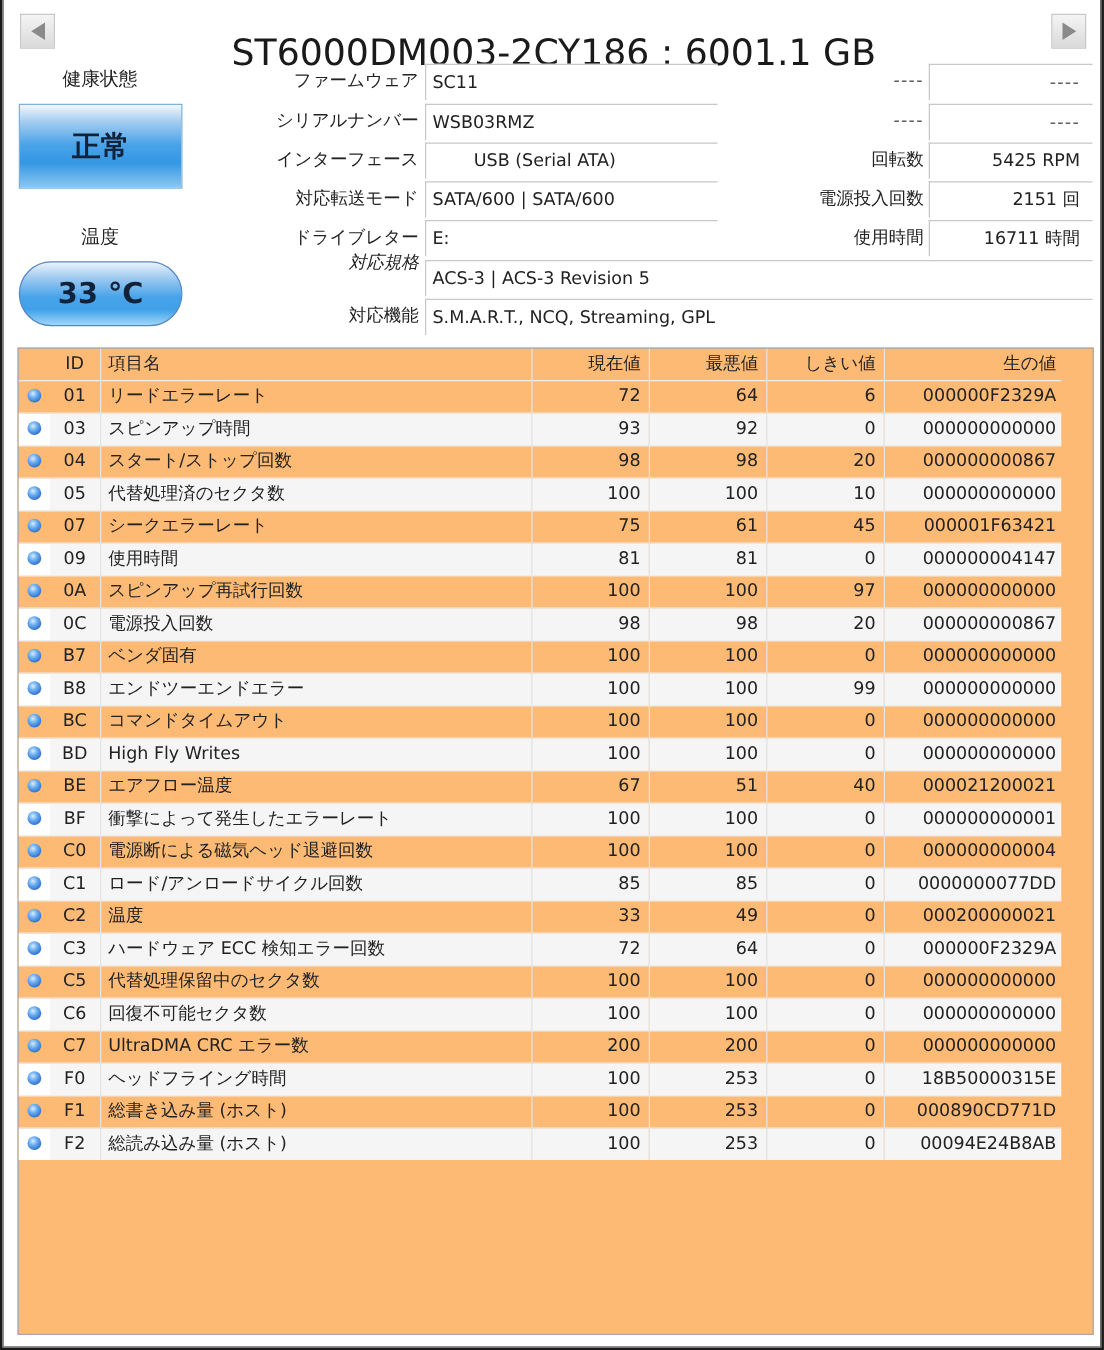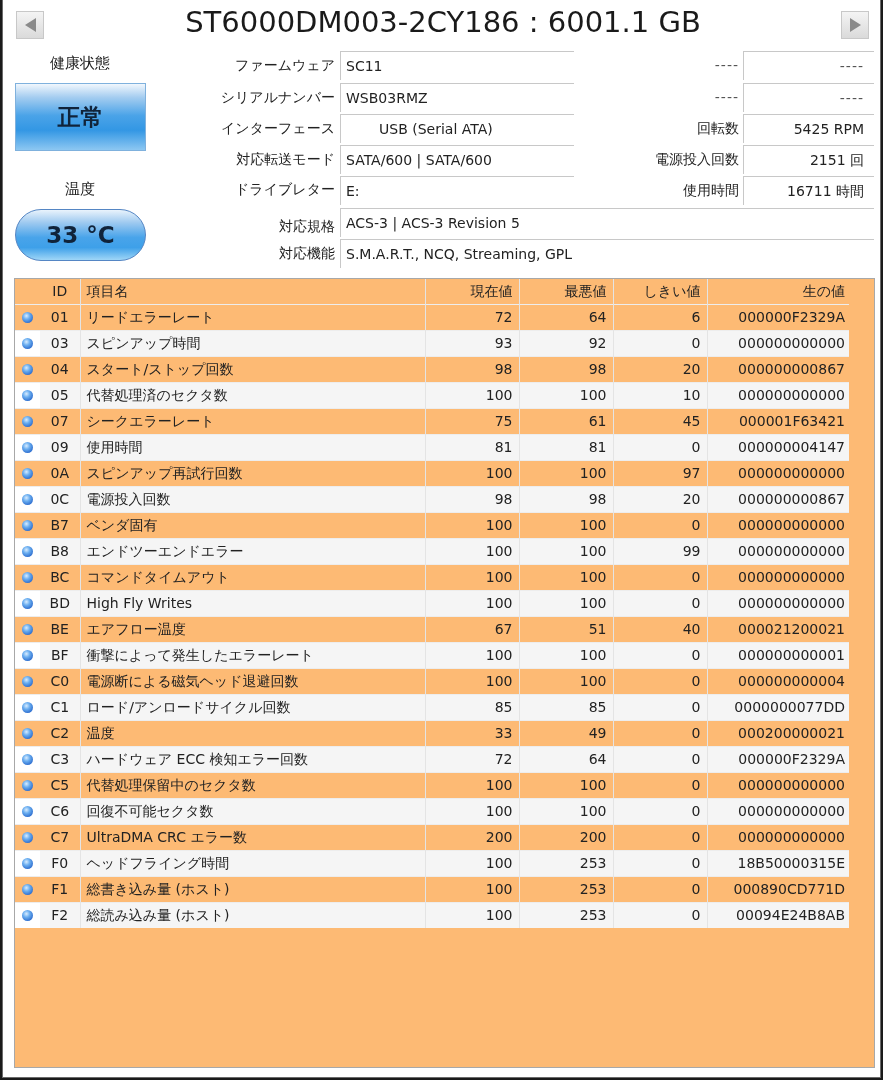--- a/index.html
+++ b/index.html
@@ -26,7 +26,7 @@
   .tri-right { width: 0; height: 0; border-top: 7px solid transparent; border-bottom: 7px solid transparent; border-left: 11px solid #8a8a8a; }
 
   .title {
-    position: absolute; left: 60px; top: 2px; width: 760px; text-align: center;
+    position: absolute; left: 60px; top: 22px; width: 760px; text-align: center;
     font-size: 29px; color: #1a1a1a; letter-spacing: 0px; line-height: 40px;
   }
 

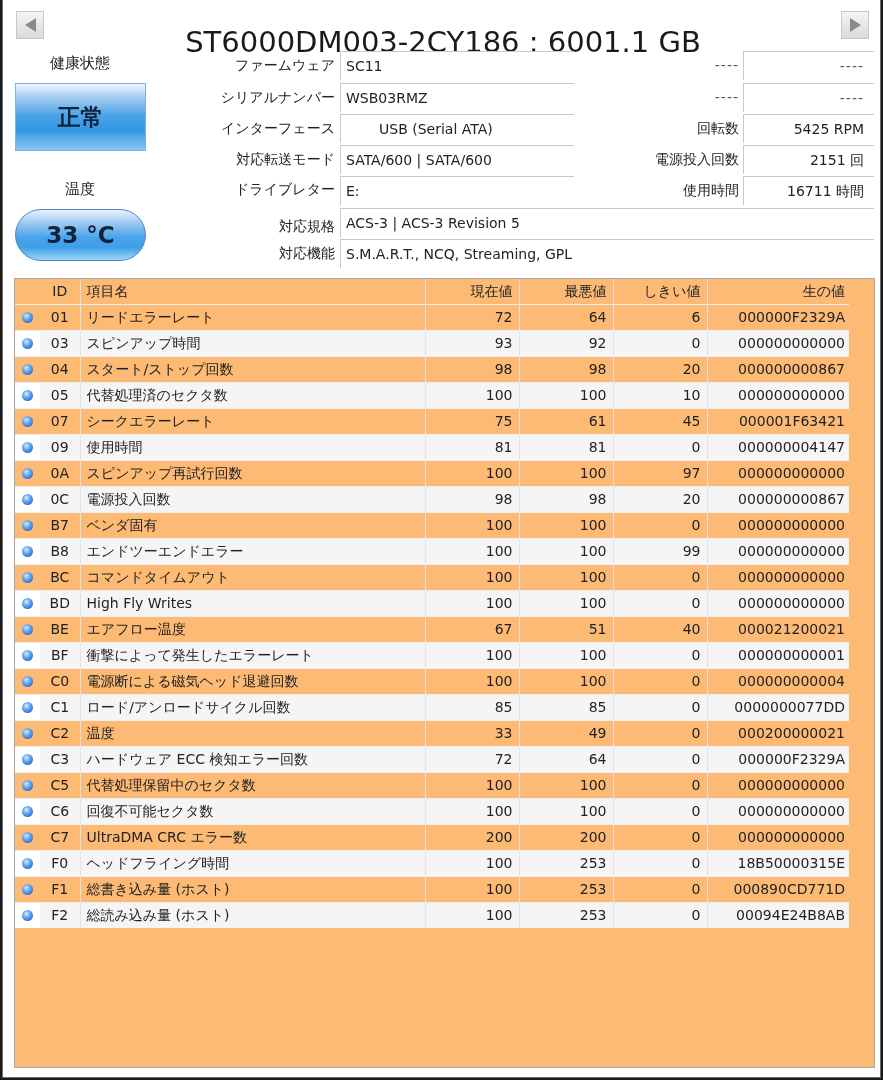--- a/index.html
+++ b/index.html
@@ -130,7 +130,7 @@
   <div class="info-label" style="top:145px;">対応転送モード</div>
   <div class="info-value short" style="top:145px;">SATA/600 | SATA/600</div>
 
-  <div class="info-label" style="top:176px;font-family:Liberation Mono, monospace;">ドライブレター</div>
+  <div class="info-label" style="top:176px;">ドライブレター</div>
   <div class="info-value short" style="top:176px;">E:</div>
 
   <div class="info-label" style="top:212px;">対応規格</div>

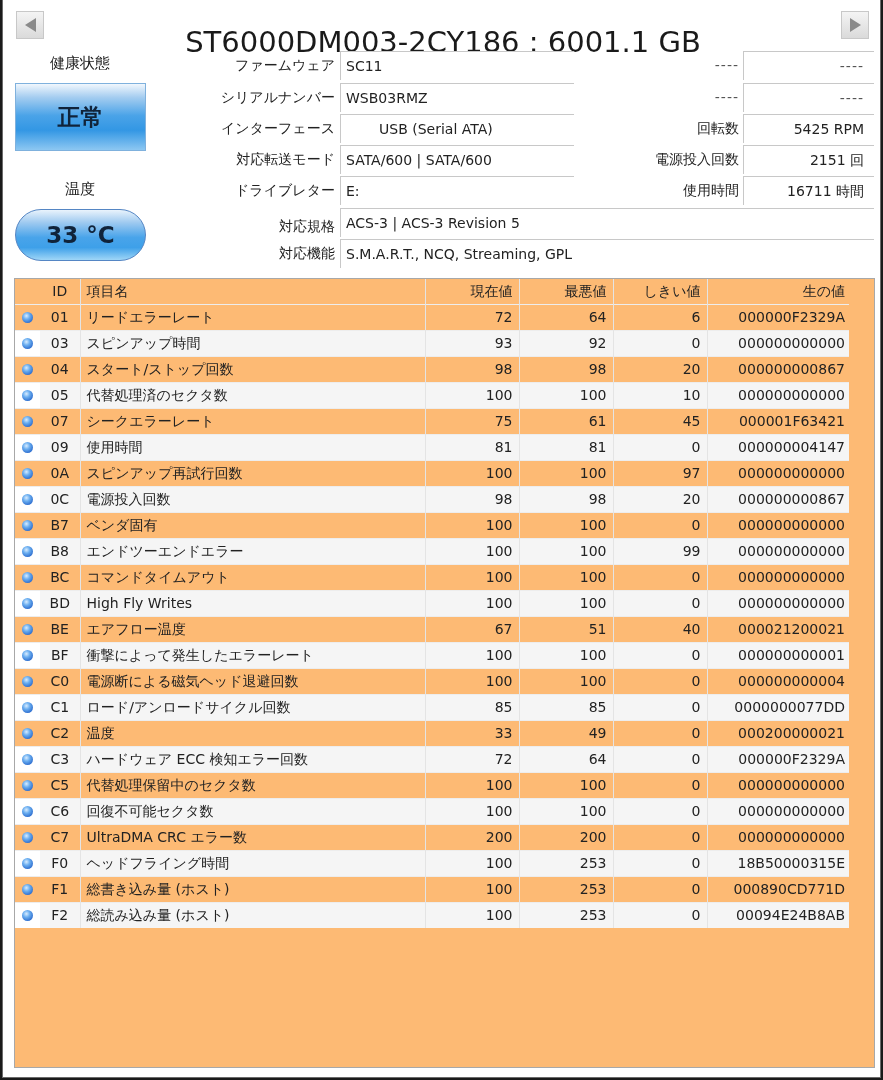--- a/index.html
+++ b/index.html
@@ -133,7 +133,7 @@
   <div class="info-label" style="top:176px;">ドライブレター</div>
   <div class="info-value short" style="top:176px;">E:</div>
 
-  <div class="info-label" style="top:212px;">対応規格</div>
+  <div class="info-label" style="top:196px;font-style:italic;">対応規格</div>
   <div class="info-value wide" style="top:208px;">ACS-3 | ACS-3 Revision 5</div>
 
   <div class="info-label" style="top:239px;">対応機能</div>

